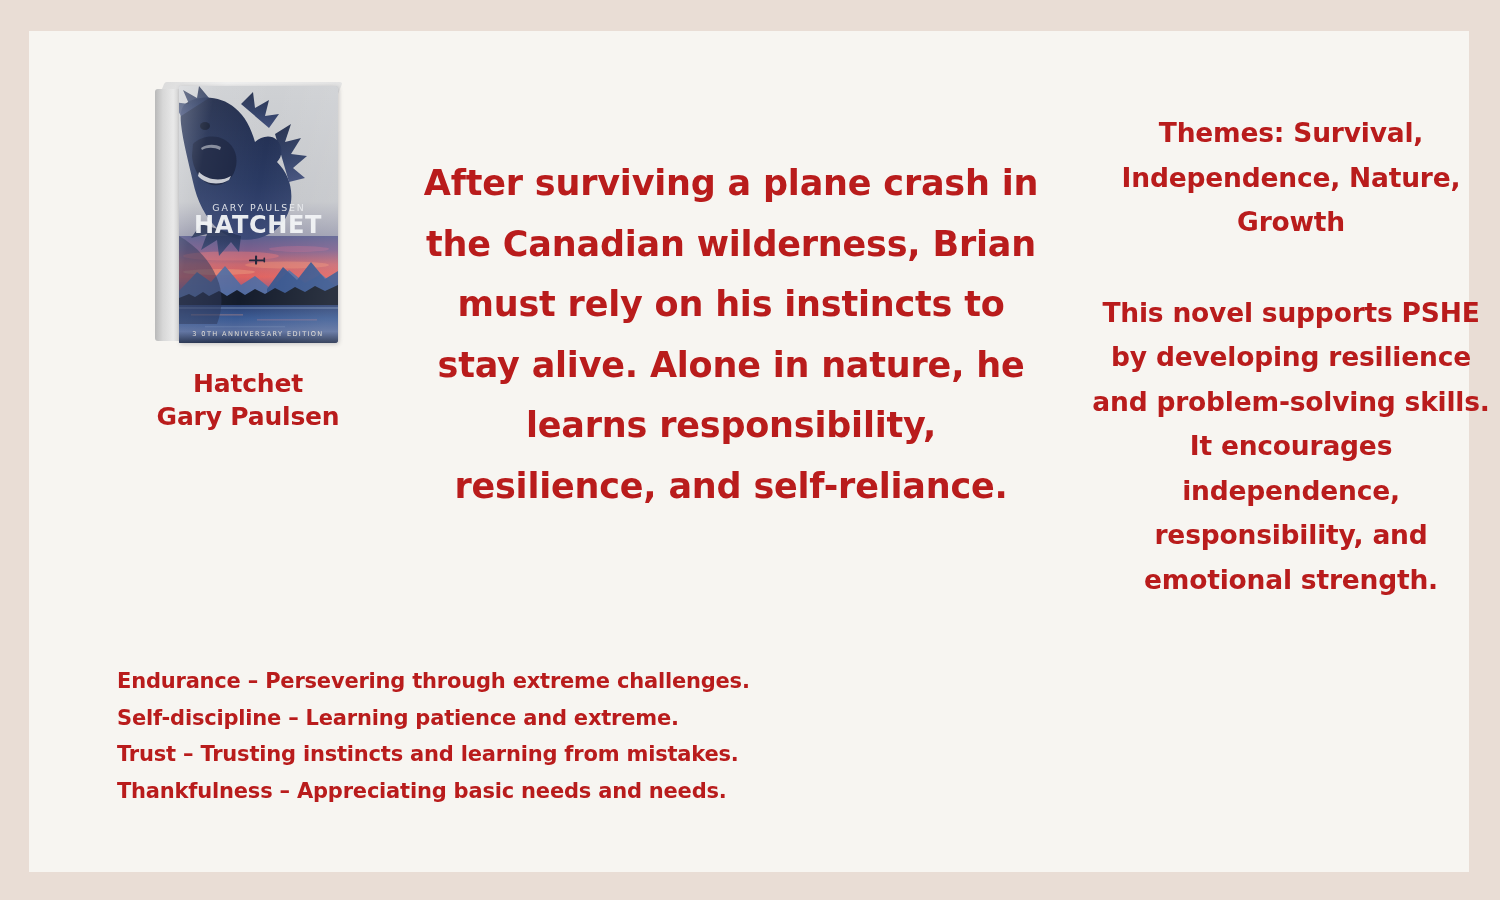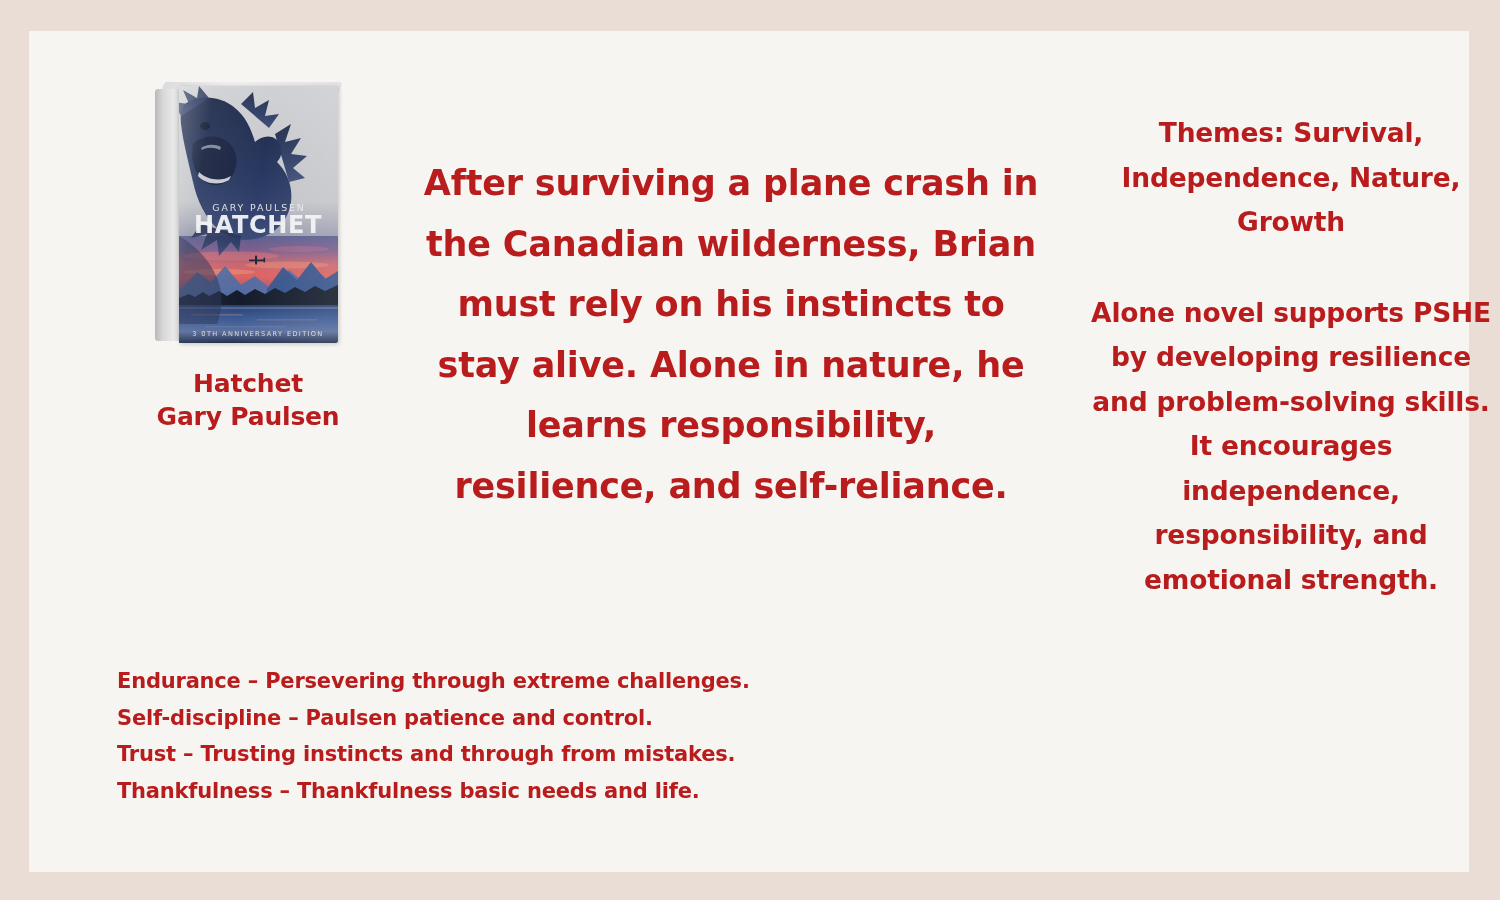--- a/index.html
+++ b/index.html
@@ -283,7 +283,7 @@
 
     <div id="right-col" class="ink">
       <div id="themes-block">Themes: Survival, Independence, Nature, Growth</div>
-      <div id="pshe-block">Alone novel supports PSHE by developing resilience and problem-solving skills. It encourages independence, responsibility, and emotional strength.</div>
+      <div id="pshe-block">This novel supports PSHE by developing resilience and problem-solving skills. It encourages independence, responsibility, and emotional strength.</div>
     </div>
 
     <div id="values" class="ink">

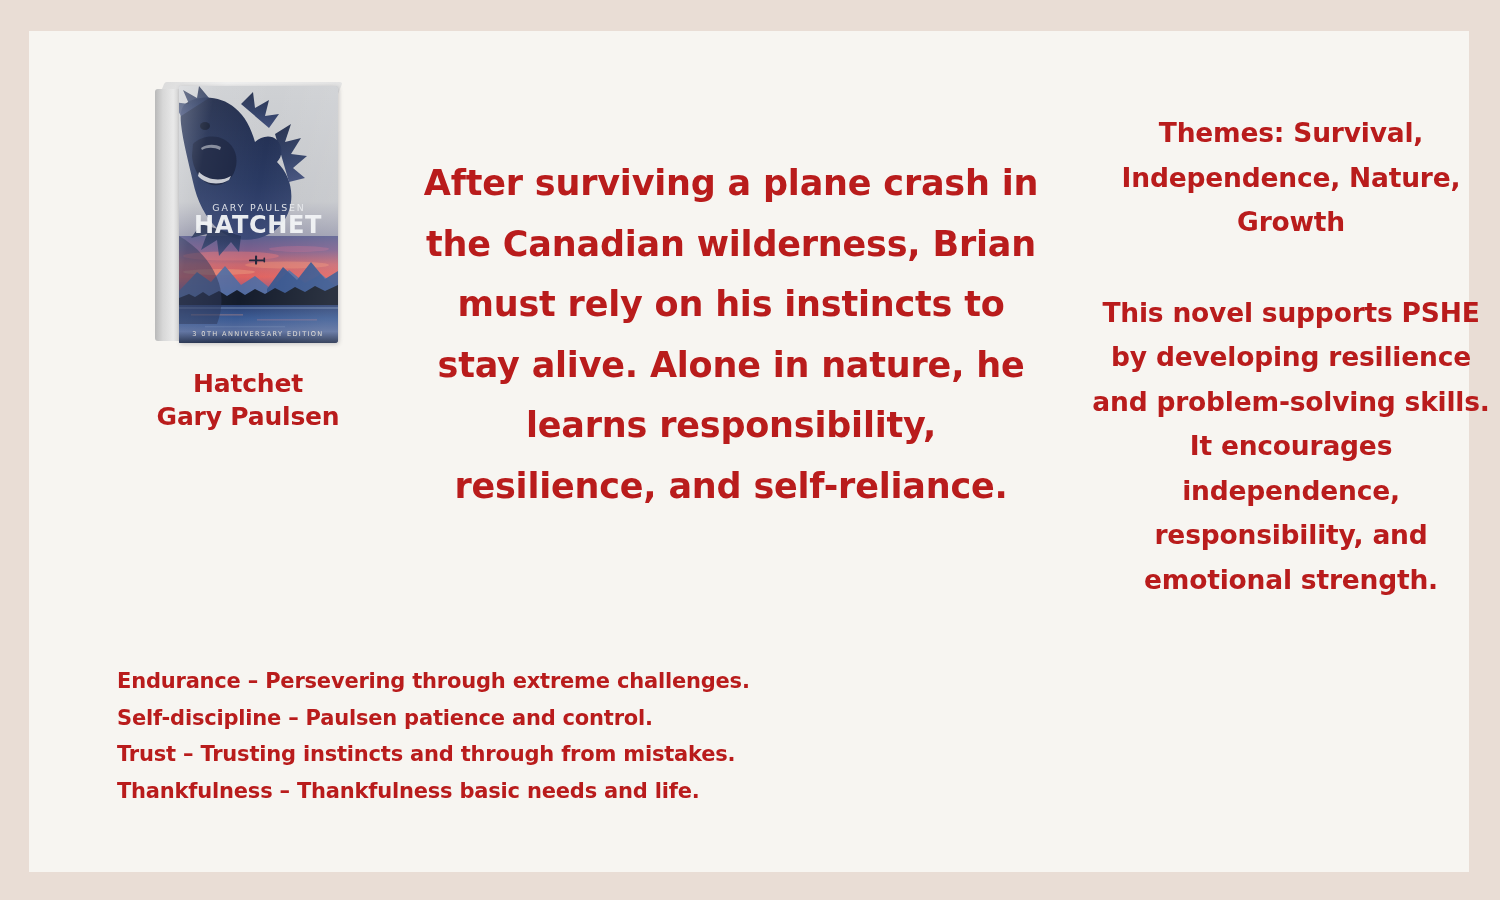--- a/index.html
+++ b/index.html
@@ -288,7 +288,7 @@
 
     <div id="values" class="ink">
       <div class="value-line">Endurance – Persevering through extreme challenges.</div>
-      <div class="value-line">Self-discipline – Paulsen patience and control.</div>
+      <div class="value-line">Self-discipline – Learning patience and extreme.</div>
       <div class="value-line">Trust – Trusting instincts and through from mistakes.</div>
       <div class="value-line">Thankfulness – Thankfulness basic needs and life.</div>
     </div>

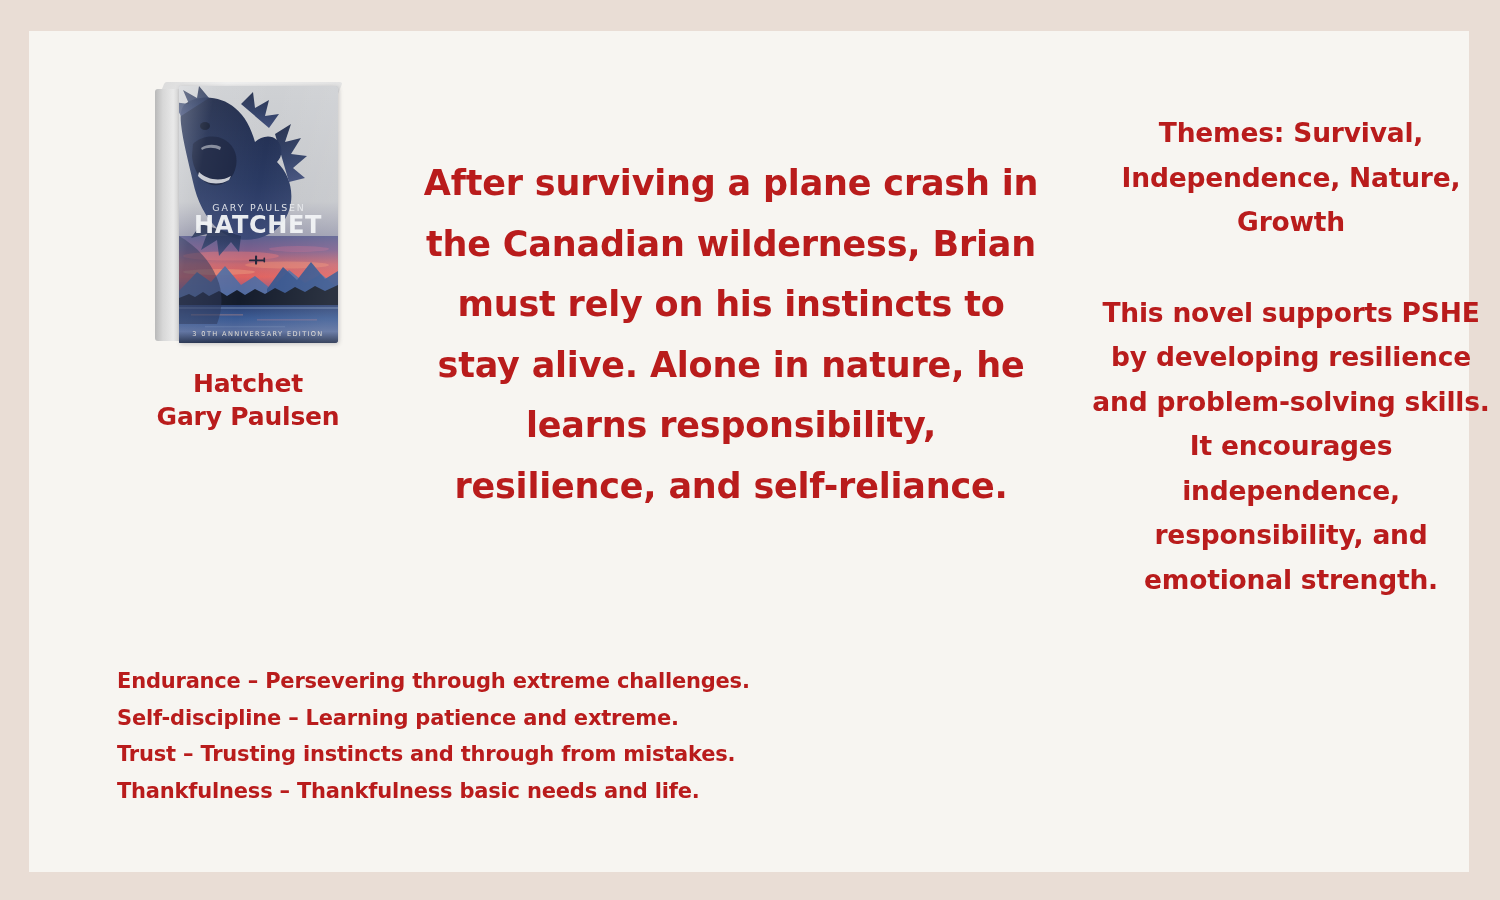--- a/index.html
+++ b/index.html
@@ -289,7 +289,7 @@
     <div id="values" class="ink">
       <div class="value-line">Endurance – Persevering through extreme challenges.</div>
       <div class="value-line">Self-discipline – Learning patience and extreme.</div>
-      <div class="value-line">Trust – Trusting instincts and through from mistakes.</div>
+      <div class="value-line">Trust – Trusting instincts and learning from mistakes.</div>
       <div class="value-line">Thankfulness – Thankfulness basic needs and life.</div>
     </div>
 

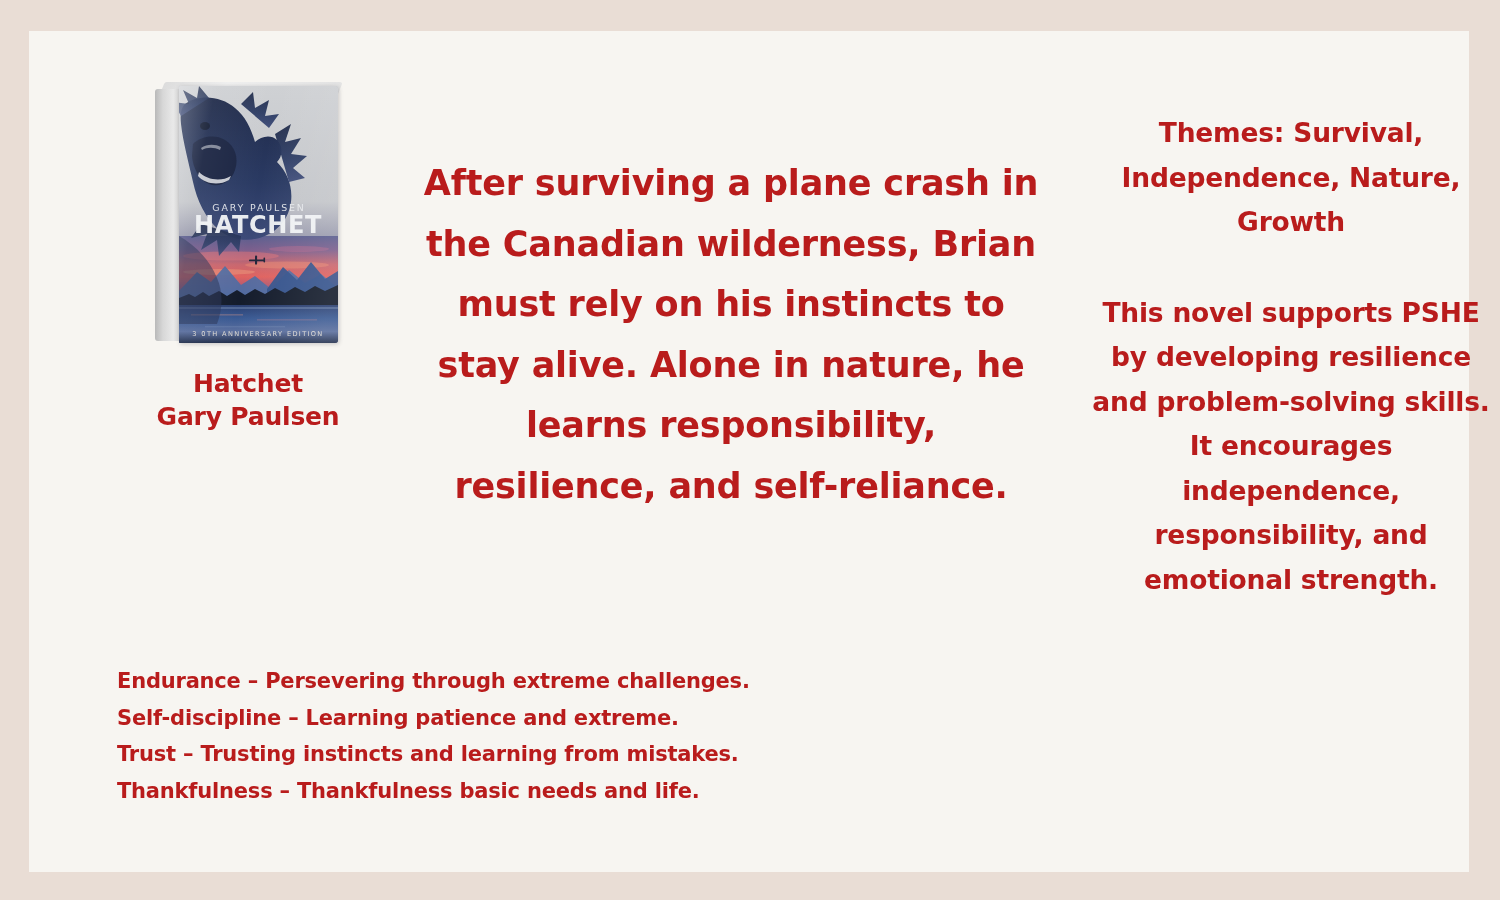--- a/index.html
+++ b/index.html
@@ -290,7 +290,7 @@
       <div class="value-line">Endurance – Persevering through extreme challenges.</div>
       <div class="value-line">Self-discipline – Learning patience and extreme.</div>
       <div class="value-line">Trust – Trusting instincts and learning from mistakes.</div>
-      <div class="value-line">Thankfulness – Thankfulness basic needs and life.</div>
+      <div class="value-line">Thankfulness – Appreciating basic needs and needs.</div>
     </div>
 
   </div>

